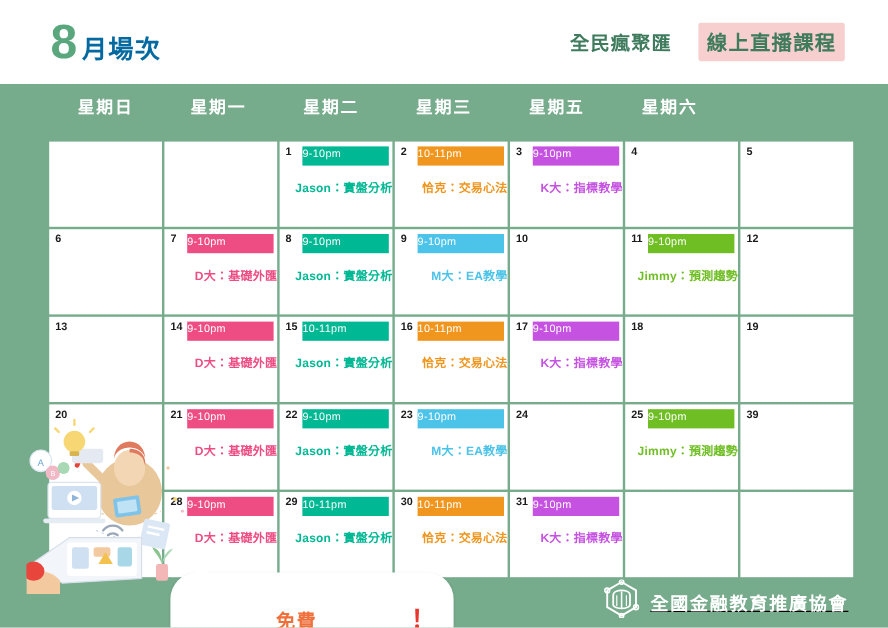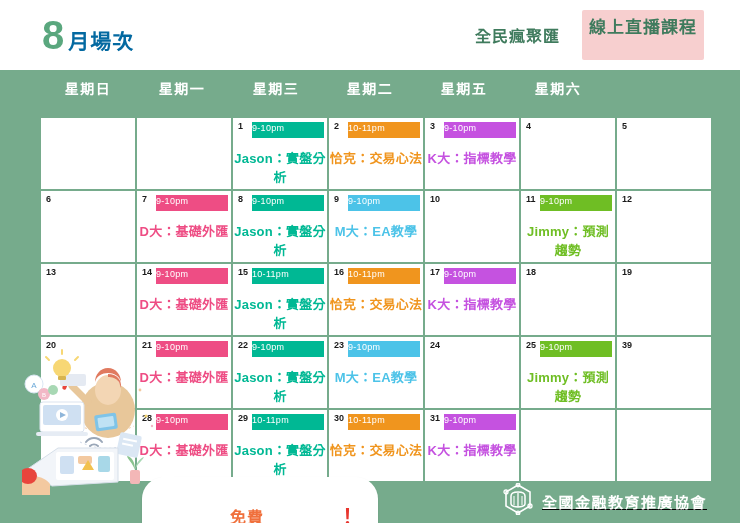--- a/index.html
+++ b/index.html
@@ -67,7 +67,7 @@
     color: #3f7b5d;
     letter-spacing: 1px;
     background: #f7cfcf;
-    padding: 3px 7px 22px 7px;
+    padding: 3px 7px 4px 7px;
     margin-left: 22px;
     border-radius: 2px;
   }

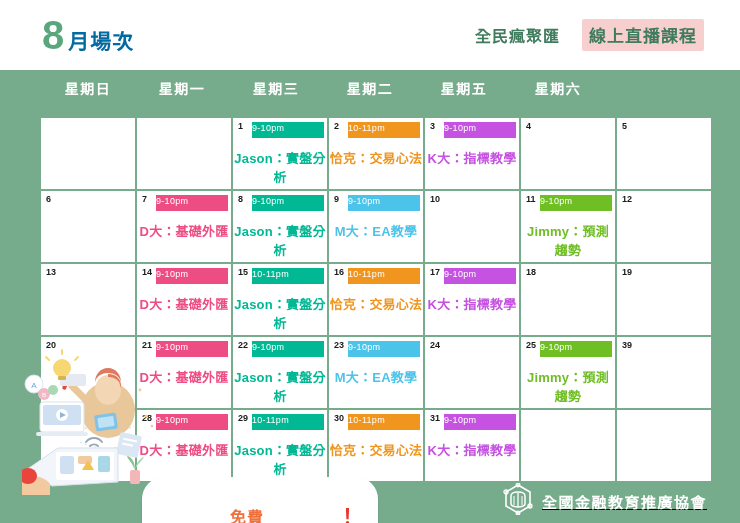--- a/index.html
+++ b/index.html
@@ -214,8 +214,8 @@
   <div class="weekday-row" id="weekday-row">
       <div class="weekday-cell">星期日</div>
       <div class="weekday-cell">星期一</div>
+      <div class="weekday-cell">星期二</div>
       <div class="weekday-cell">星期三</div>
-      <div class="weekday-cell">星期二</div>
       <div class="weekday-cell">星期五</div>
       <div class="weekday-cell">星期六</div>
     </div>

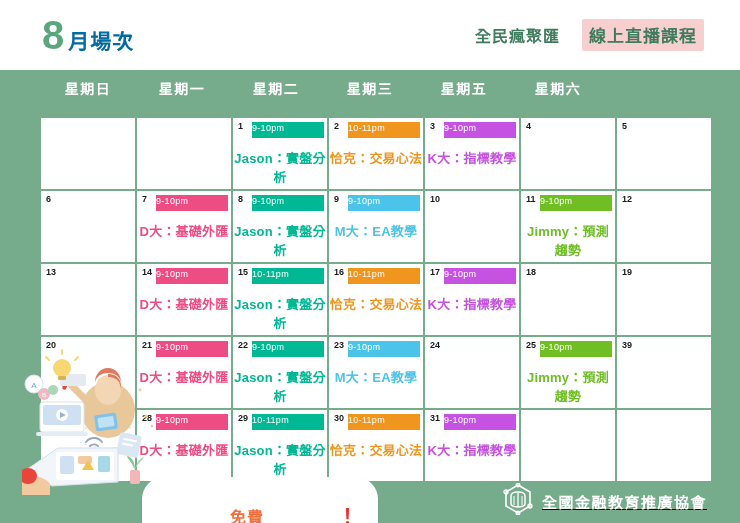--- a/index.html
+++ b/index.html
@@ -132,8 +132,8 @@
     left: 0;
     right: 0;
     top: 30px;
-    text-align: center;
-    font-size: 13px;
+    text-align: right;
+    font-size: 10px;
     font-weight: bold;
     letter-spacing: 0.2px;
   }

